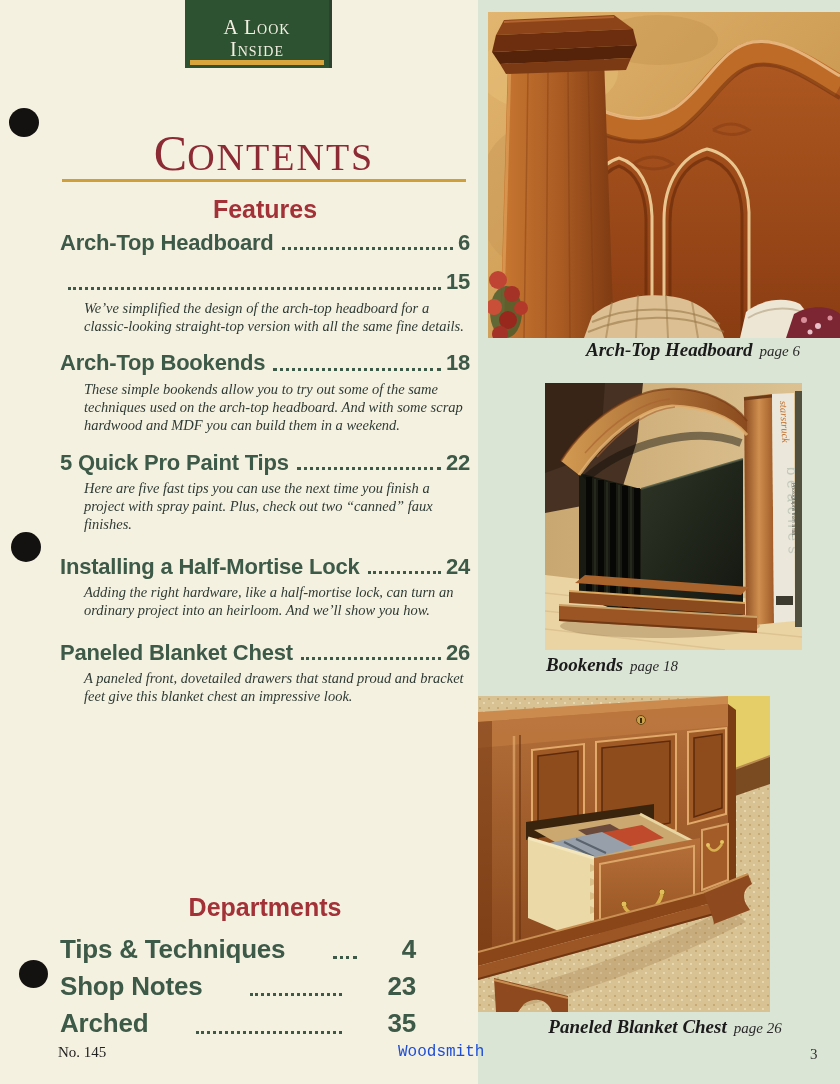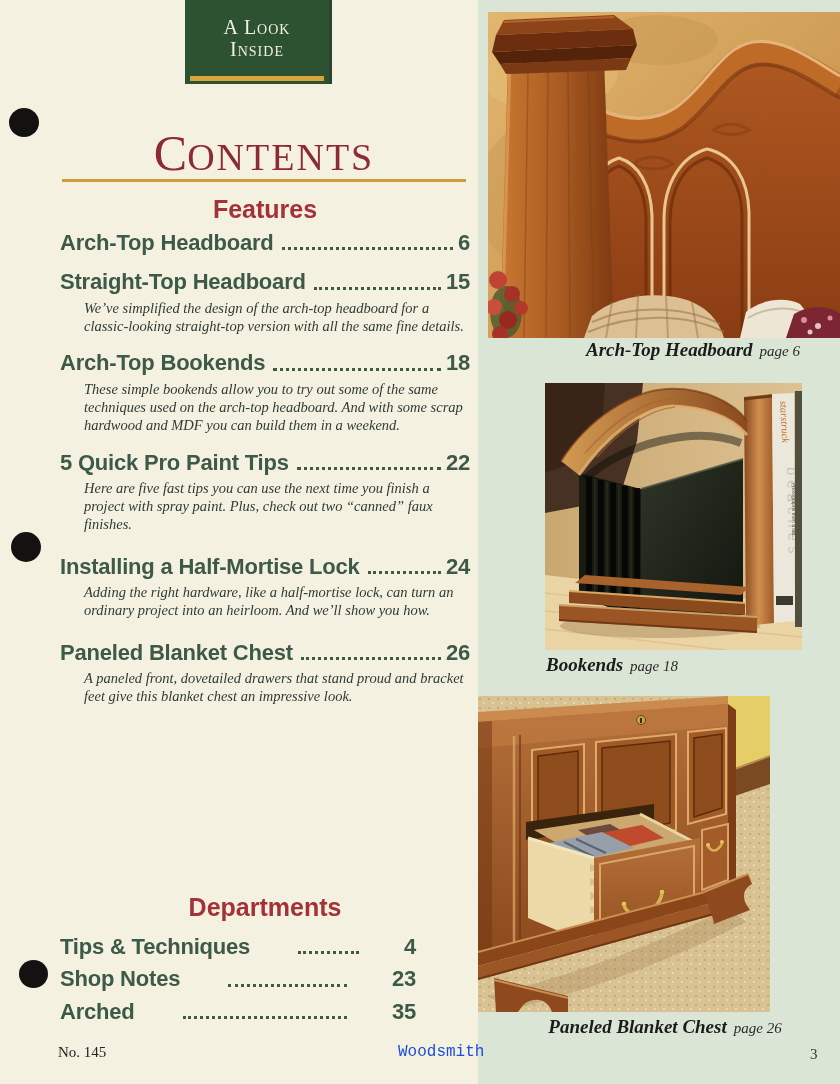--- a/index.html
+++ b/index.html
@@ -13,7 +13,7 @@
   .dot2{left:11px;top:532px;width:30px;height:30px;}
   .dot3{left:19px;top:960px;width:29px;height:28px;}
   
-  .badge{position:absolute;left:185px;top:0;width:147px;height:84px;background:#2c5232;
+  .badge{position:absolute;left:185px;top:0;width:147px;height:68px;background:#2c5232;
          border-right:3px solid rgba(50,50,45,.55);box-sizing:border-box;text-align:center;padding-top:16px;}
   .badge .gold{position:absolute;left:5px;right:5px;bottom:3px;height:5px;background:#d8a53c;}
   .badge .line{color:#f3efe0;font-family:"Liberation Serif",serif;font-variant:small-caps;

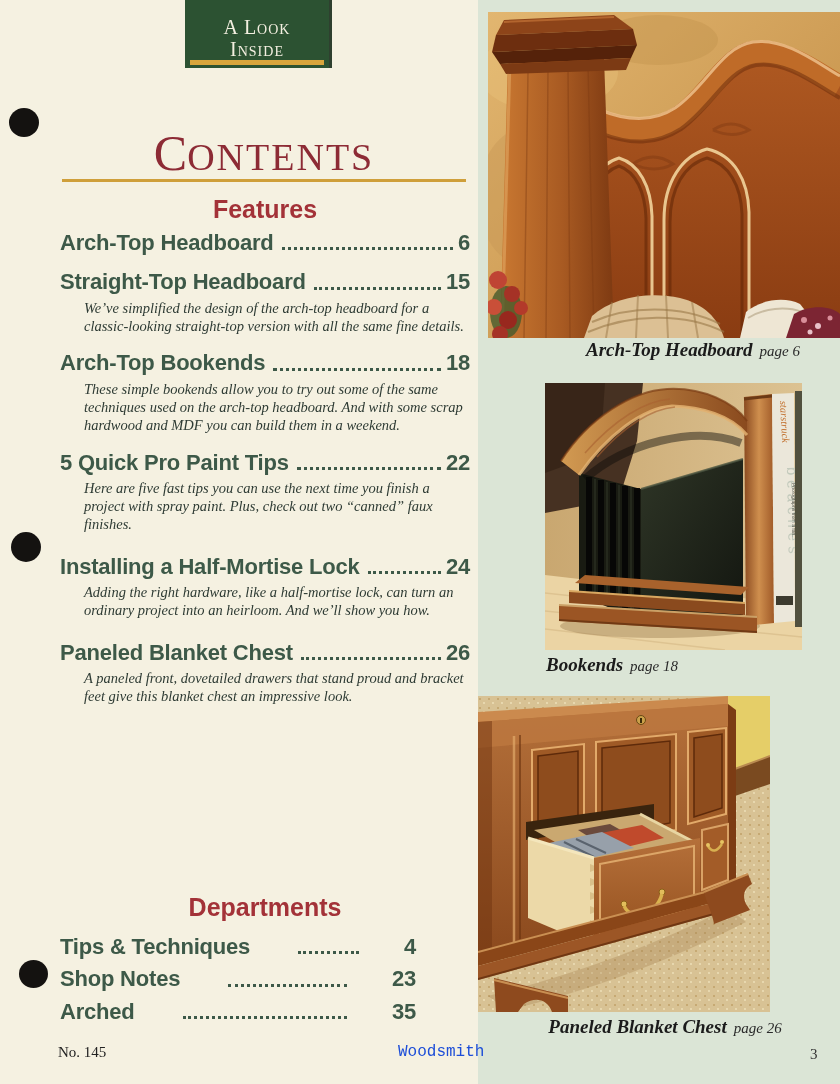--- a/index.html
+++ b/index.html
@@ -92,7 +92,6 @@
     </div>
     <div class="toc-item sp1">
       <div class="toc-row">
-        <span class="toc-title">Straight-Top Headboard</span>
         <span class="toc-leader"></span>
         <span class="toc-page">15</span>
       </div>

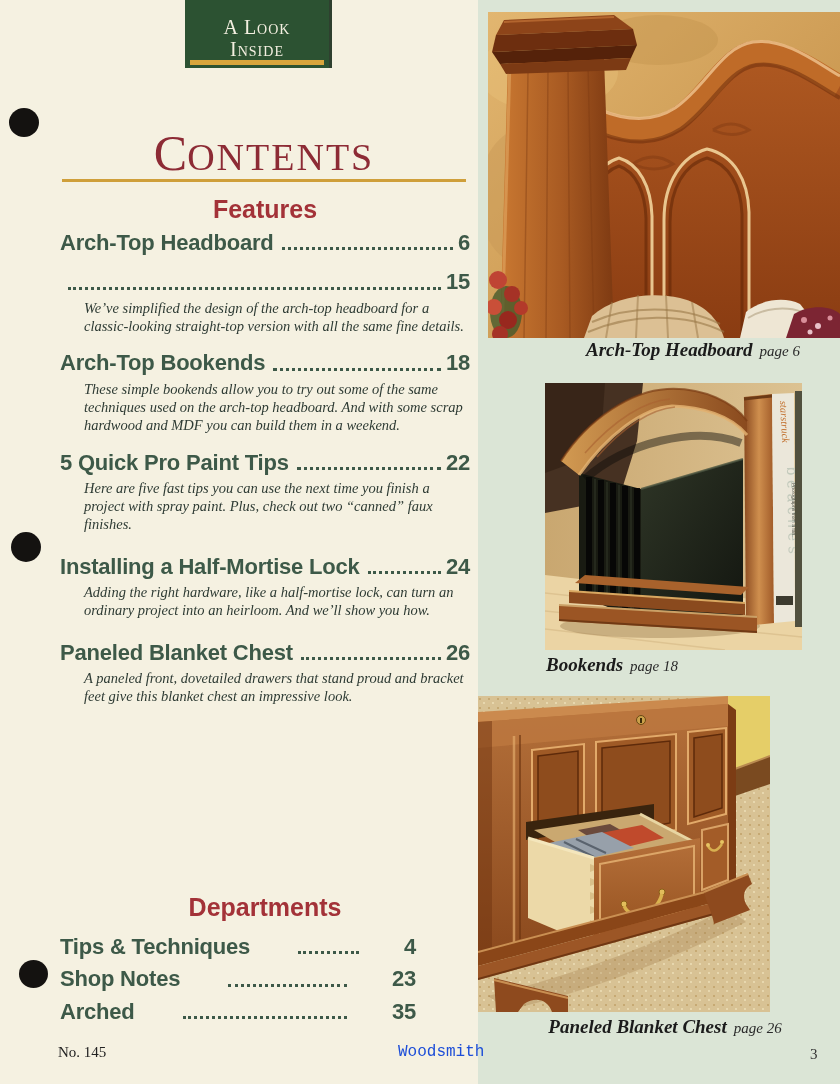--- a/index.html
+++ b/index.html
@@ -42,7 +42,7 @@
             font-size:14.5px;line-height:1.26;color:#2e3b34;}
   
   .dept{position:absolute;left:60px;top:934px;width:356px;}
-  .dept .toc-row{margin-bottom:6px;font-size:22px;gap:40px;}
+  .dept .toc-row{margin-bottom:6px;font-size:26px;gap:40px;}
   
   .caption{position:absolute;font-family:"Liberation Serif",serif;color:#1b1b1b;white-space:nowrap;}
   .cap-title{font-weight:bold;font-style:italic;font-size:19px;}

